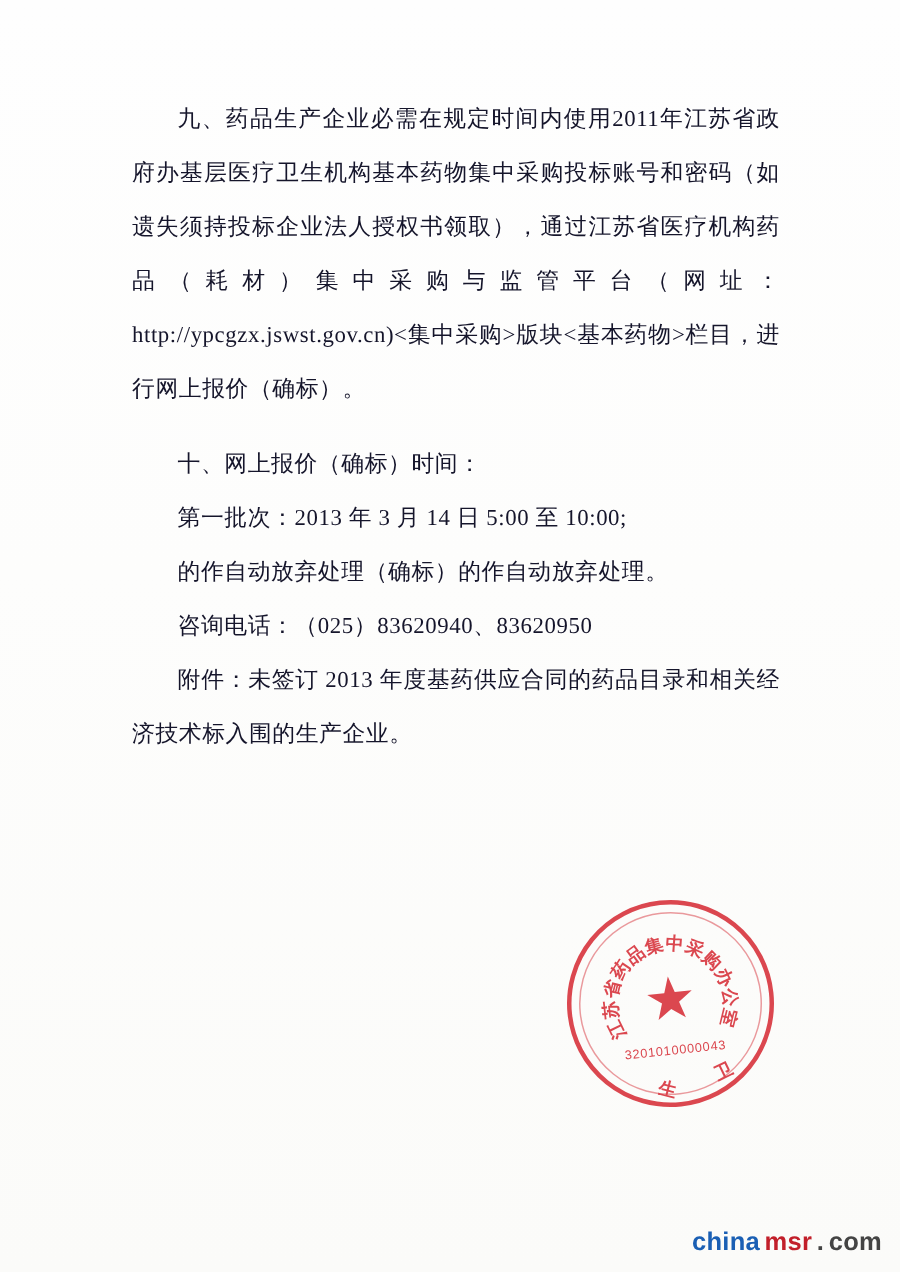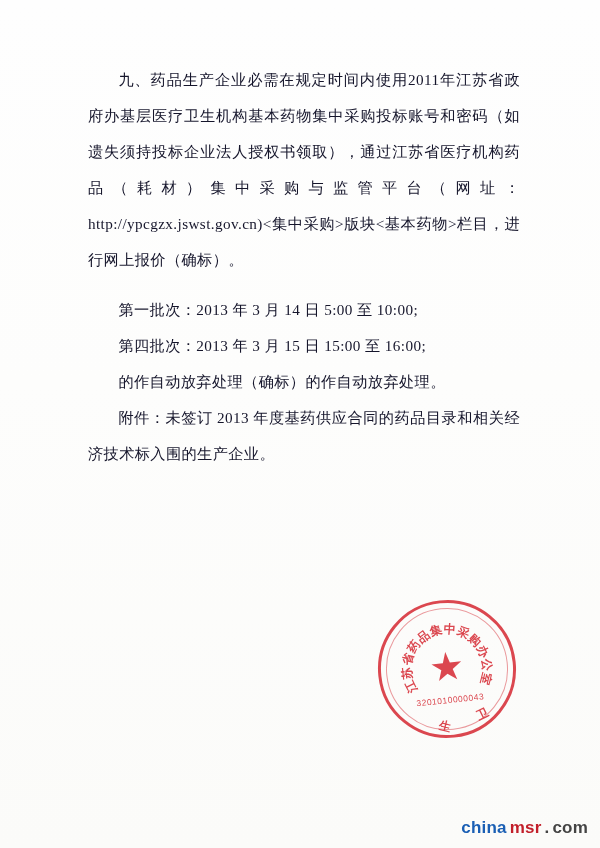--- a/index.html
+++ b/index.html
@@ -166,6 +166,7 @@
 
     <div class="block-gap"></div>
 
+    <div class="line indent">十、网上报价（确标）时间：</div>
 
     <div class="line indent">第一批次：2013 年 3 月 14 日 5:00 至 10:00;</div>
 

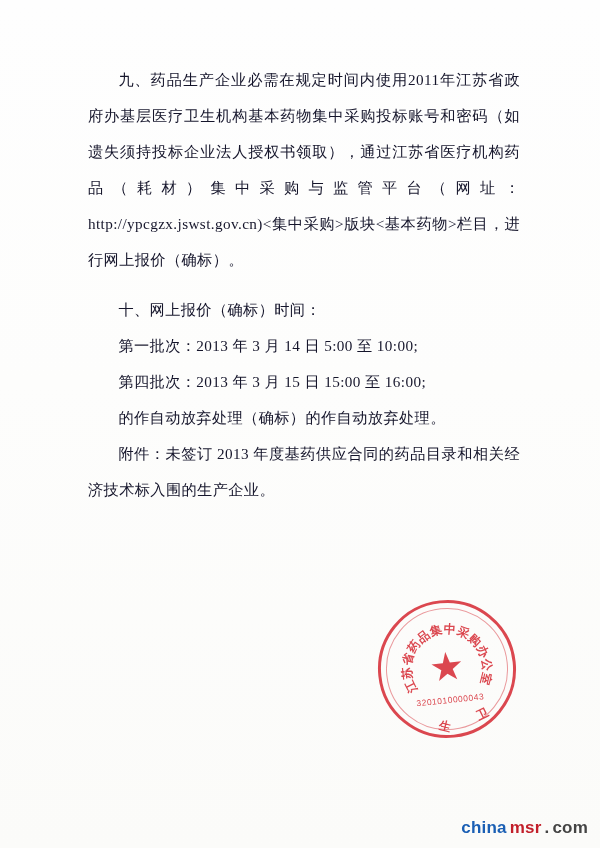--- a/index.html
+++ b/index.html
@@ -172,7 +172,6 @@
 
 
 
-    <div class="line indent">第四批次：2013 年 3 月 15 日 15:00 至 16:00;</div>
 
     <div class="line indent">的作自动放弃处理（确标）的作自动放弃处理。</div>
 

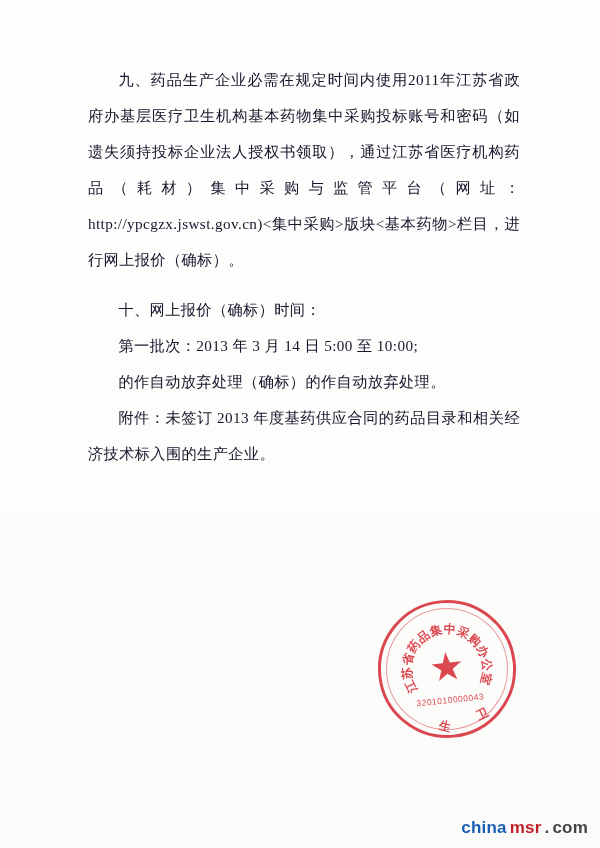--- a/index.html
+++ b/index.html
@@ -175,6 +175,7 @@
 
     <div class="line indent">的作自动放弃处理（确标）的作自动放弃处理。</div>
 
+    <div class="line indent">咨询电话：（025）83620940、83620950</div>
 
     <p class="para indent">附件：未签订 2013 年度基药供应合同的药品目录和相关经济技术标入围的生产企业。</p>
   </div>

